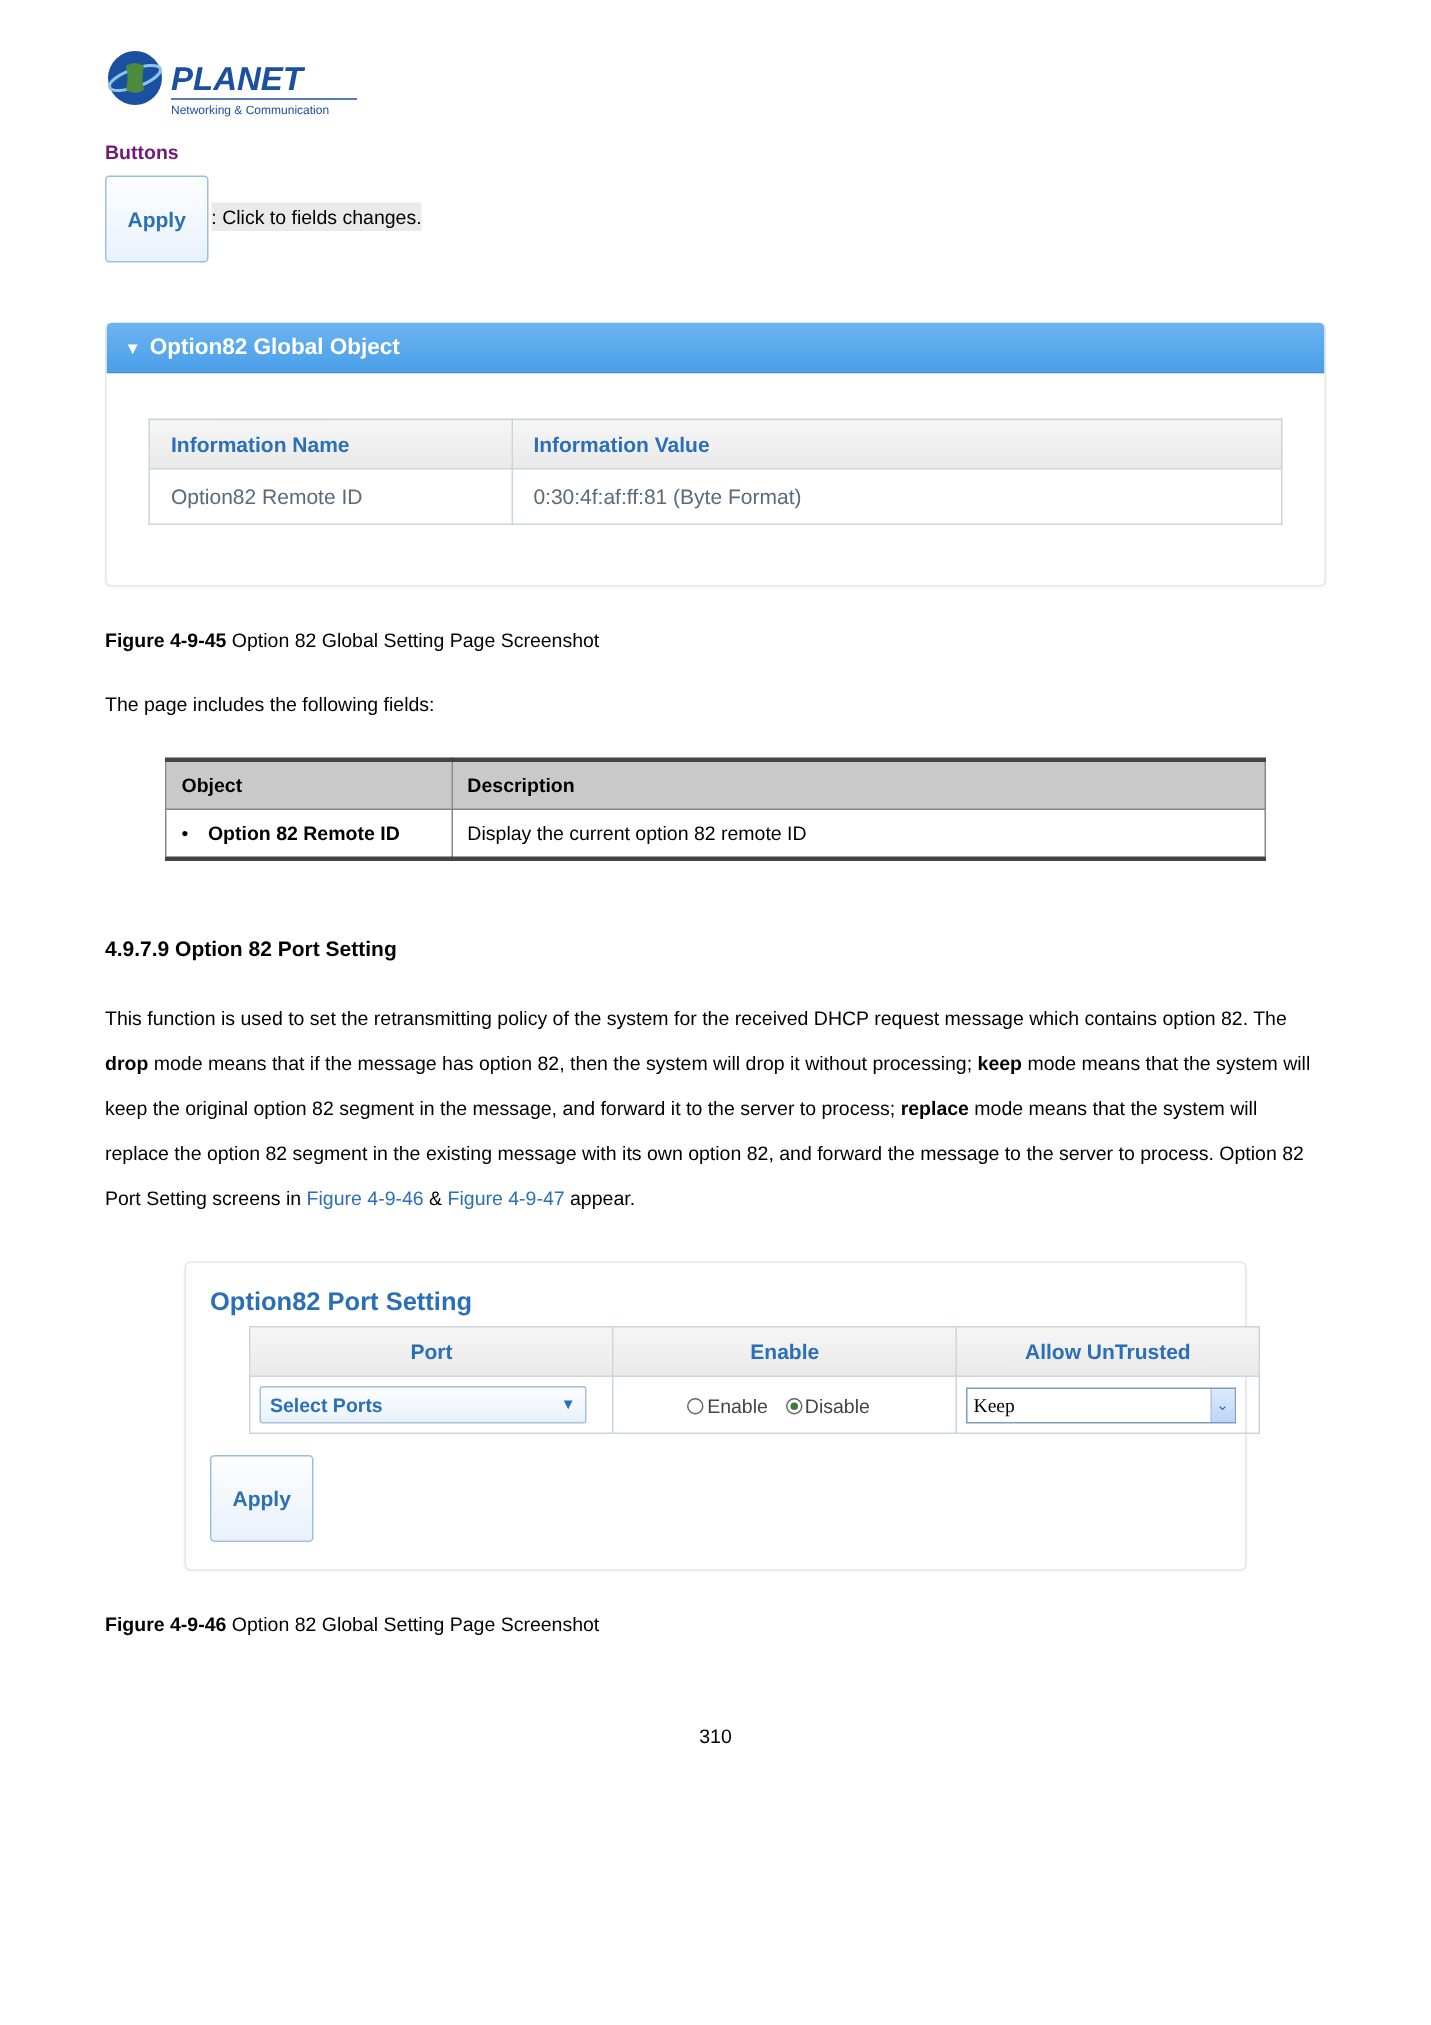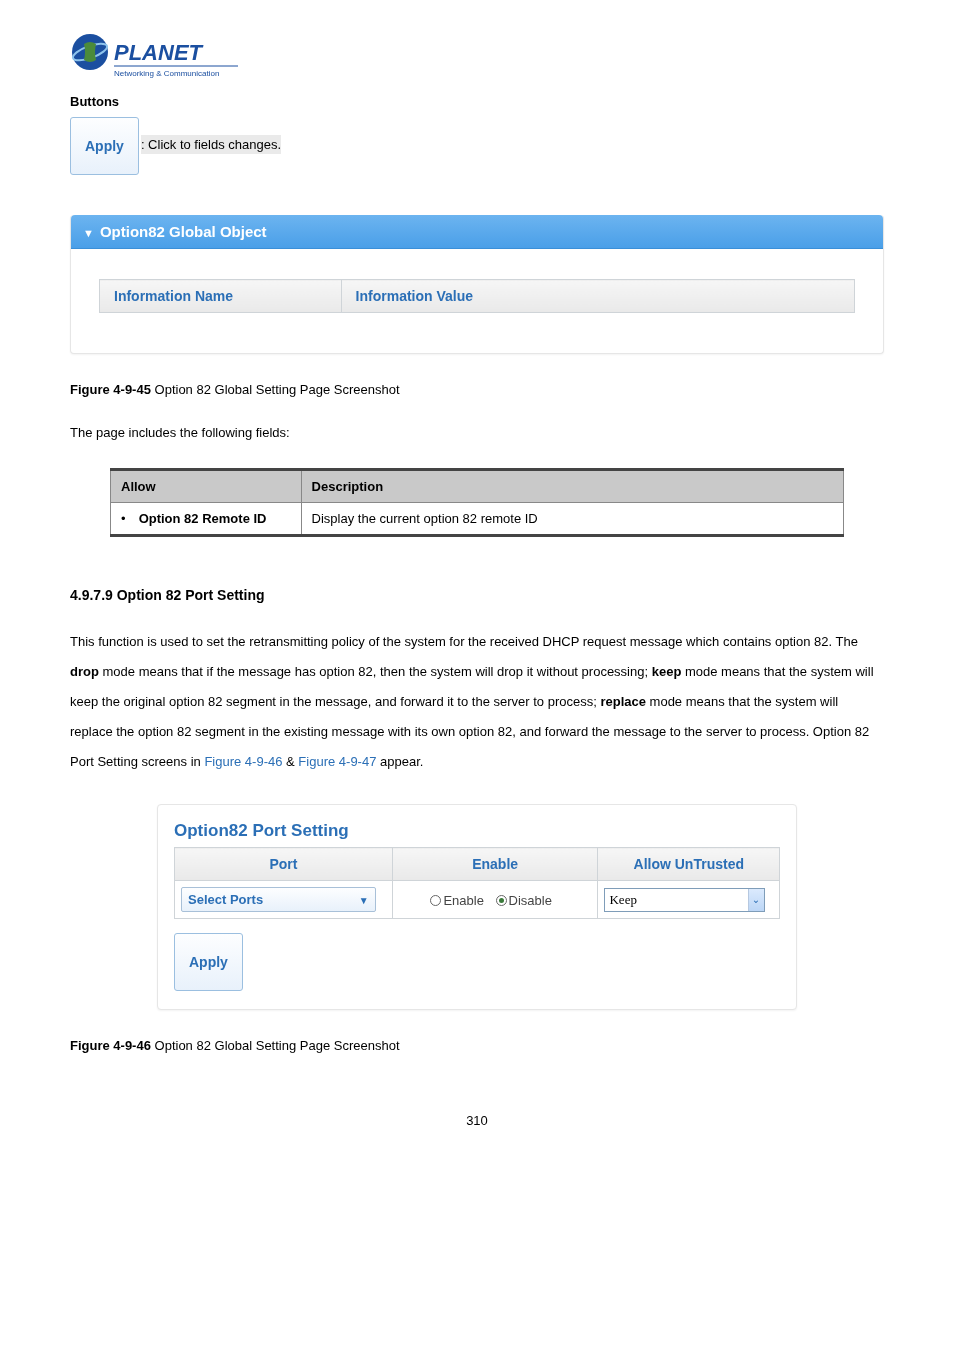--- a/index.html
+++ b/index.html
@@ -23,7 +23,7 @@
     display: block;
   }
   .buttons-heading {
-    color: #000000;
+    color: #701a75;
     font-weight: bold;
     font-size: 13px;
     margin-top: 6px;

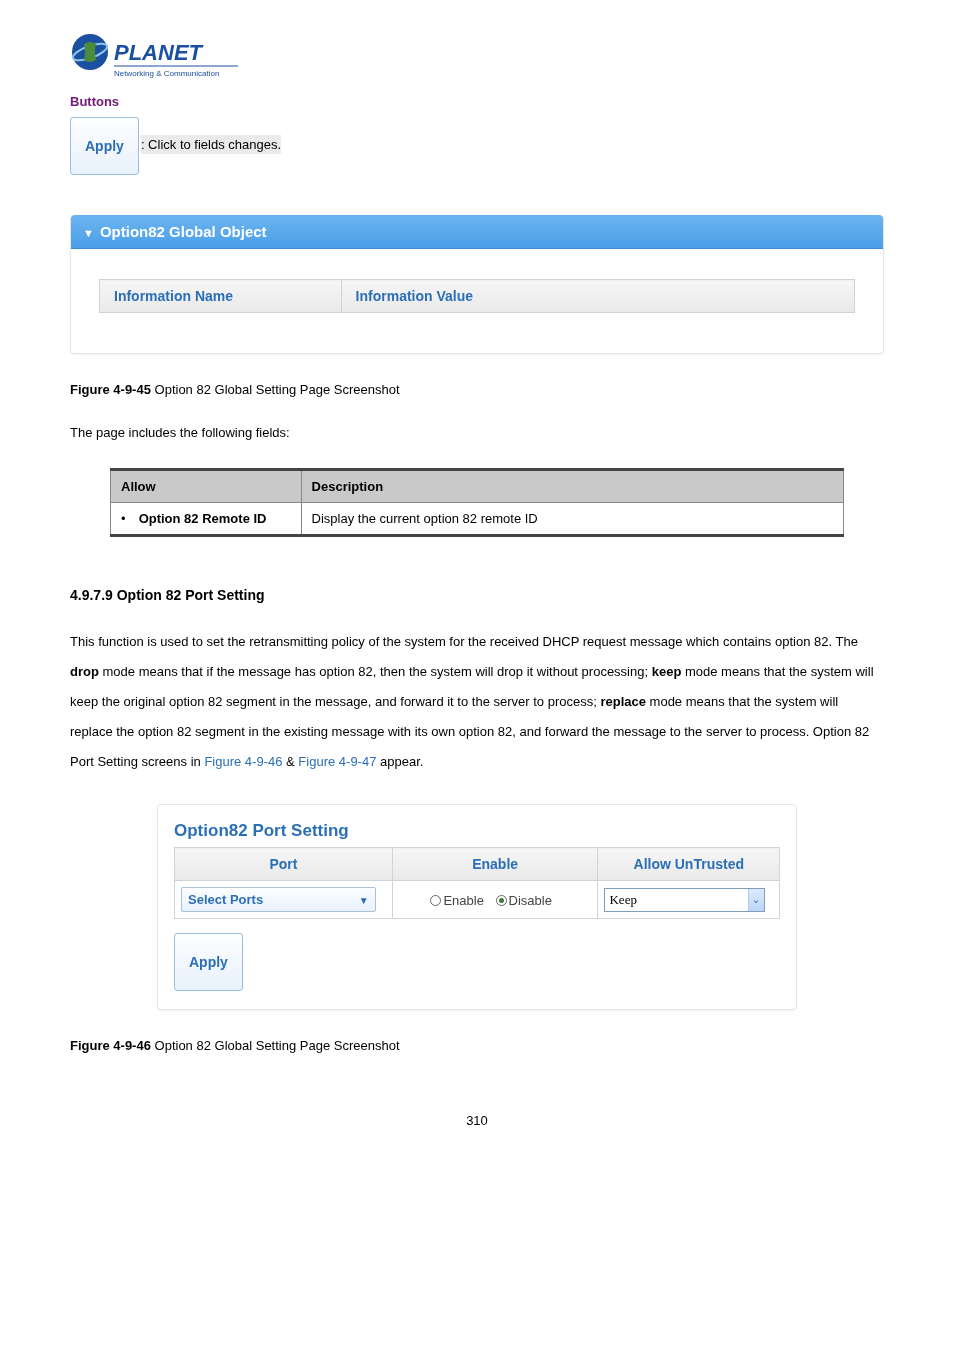--- a/index.html
+++ b/index.html
@@ -300,6 +300,10 @@
           <tr>
         <th>Information Name</th>
         <th>Information Value</th>
+      </tr>
+      <tr>
+        <td>Option82 Remote ID</td>
+        <td>0:30:4f:af:ff:81 (Byte Format)</td>
       </tr>
     </tbody>
       </table>

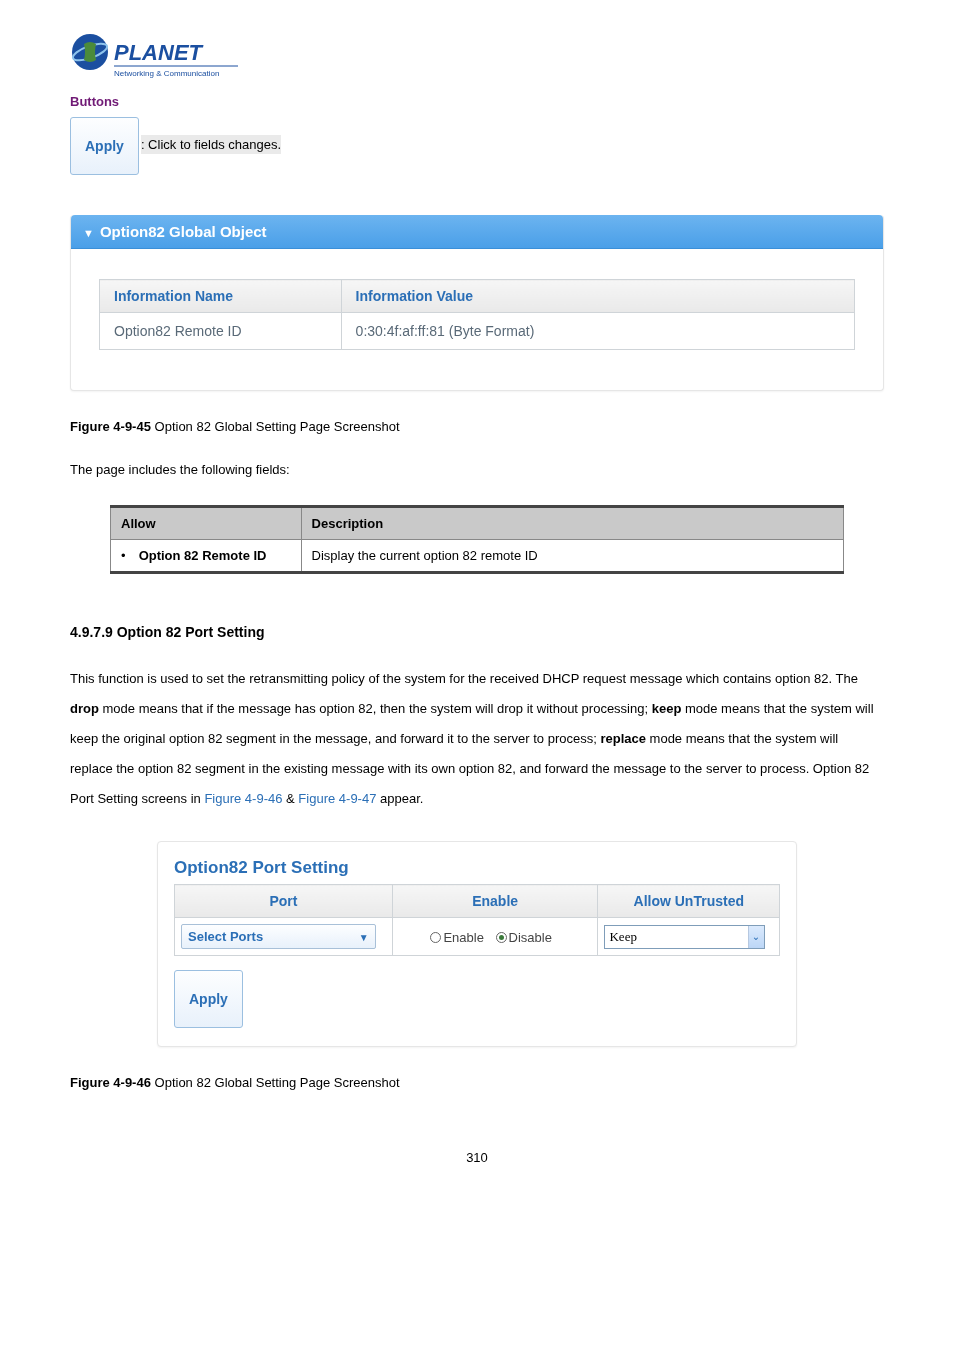--- a/index.html
+++ b/index.html
@@ -320,7 +320,7 @@
   <table class="desc-table">
     <tbody>
         <tr>
-      <th>Allow</th>
+      <th>Object</th>
       <th>Description</th>
     </tr>
     <tr>

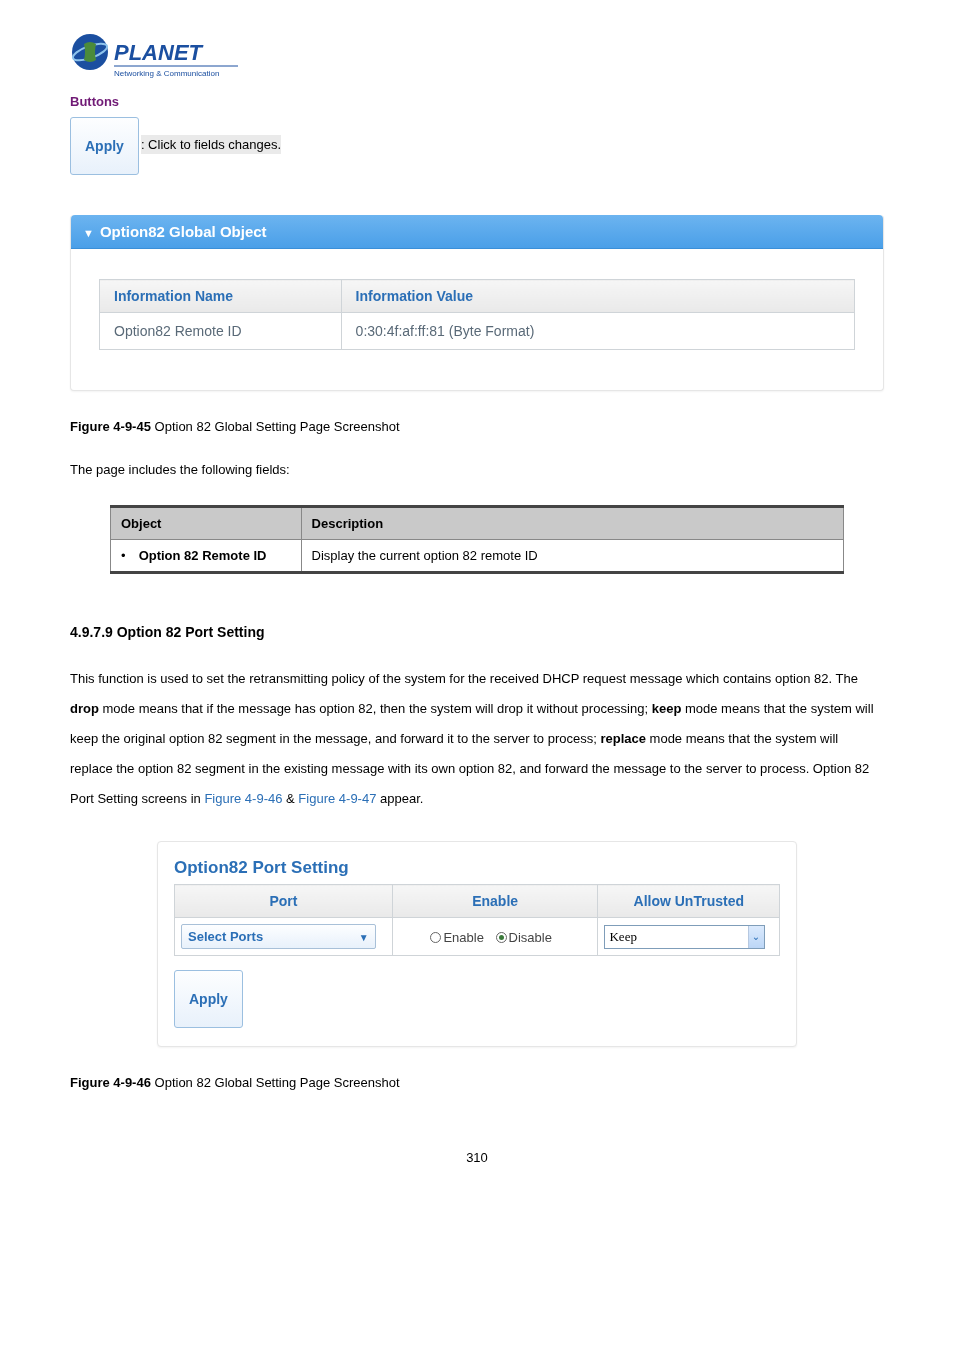--- a/index.html
+++ b/index.html
@@ -156,7 +156,7 @@
   }
   .port-setting-wrap {
     margin: 28px auto 10px auto;
-    width: 640px;
+    width: 708px;
     border: 1px solid #e6e6e6;
     border-radius: 4px;
     padding: 16px 16px 18px 16px;

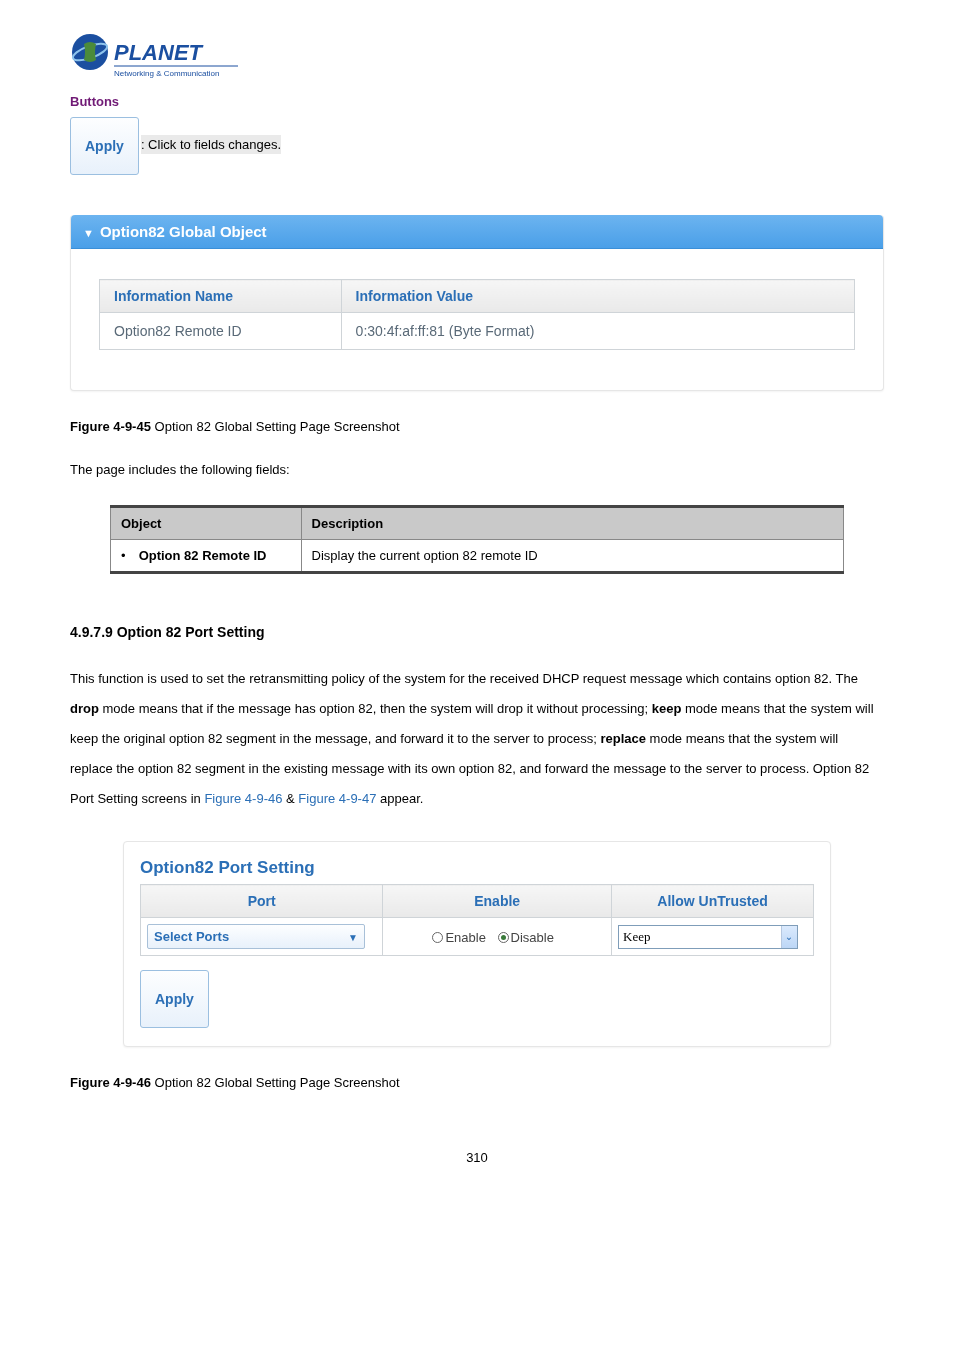--- a/index.html
+++ b/index.html
@@ -173,6 +173,7 @@
     width: 100%;
     border-collapse: collapse;
     table-layout: fixed;
+    margin-left: 26px;
   }
   .port-table th {
     background: linear-gradient(to bottom, #f6f6f6 0%, #e9e9e9 100%);

